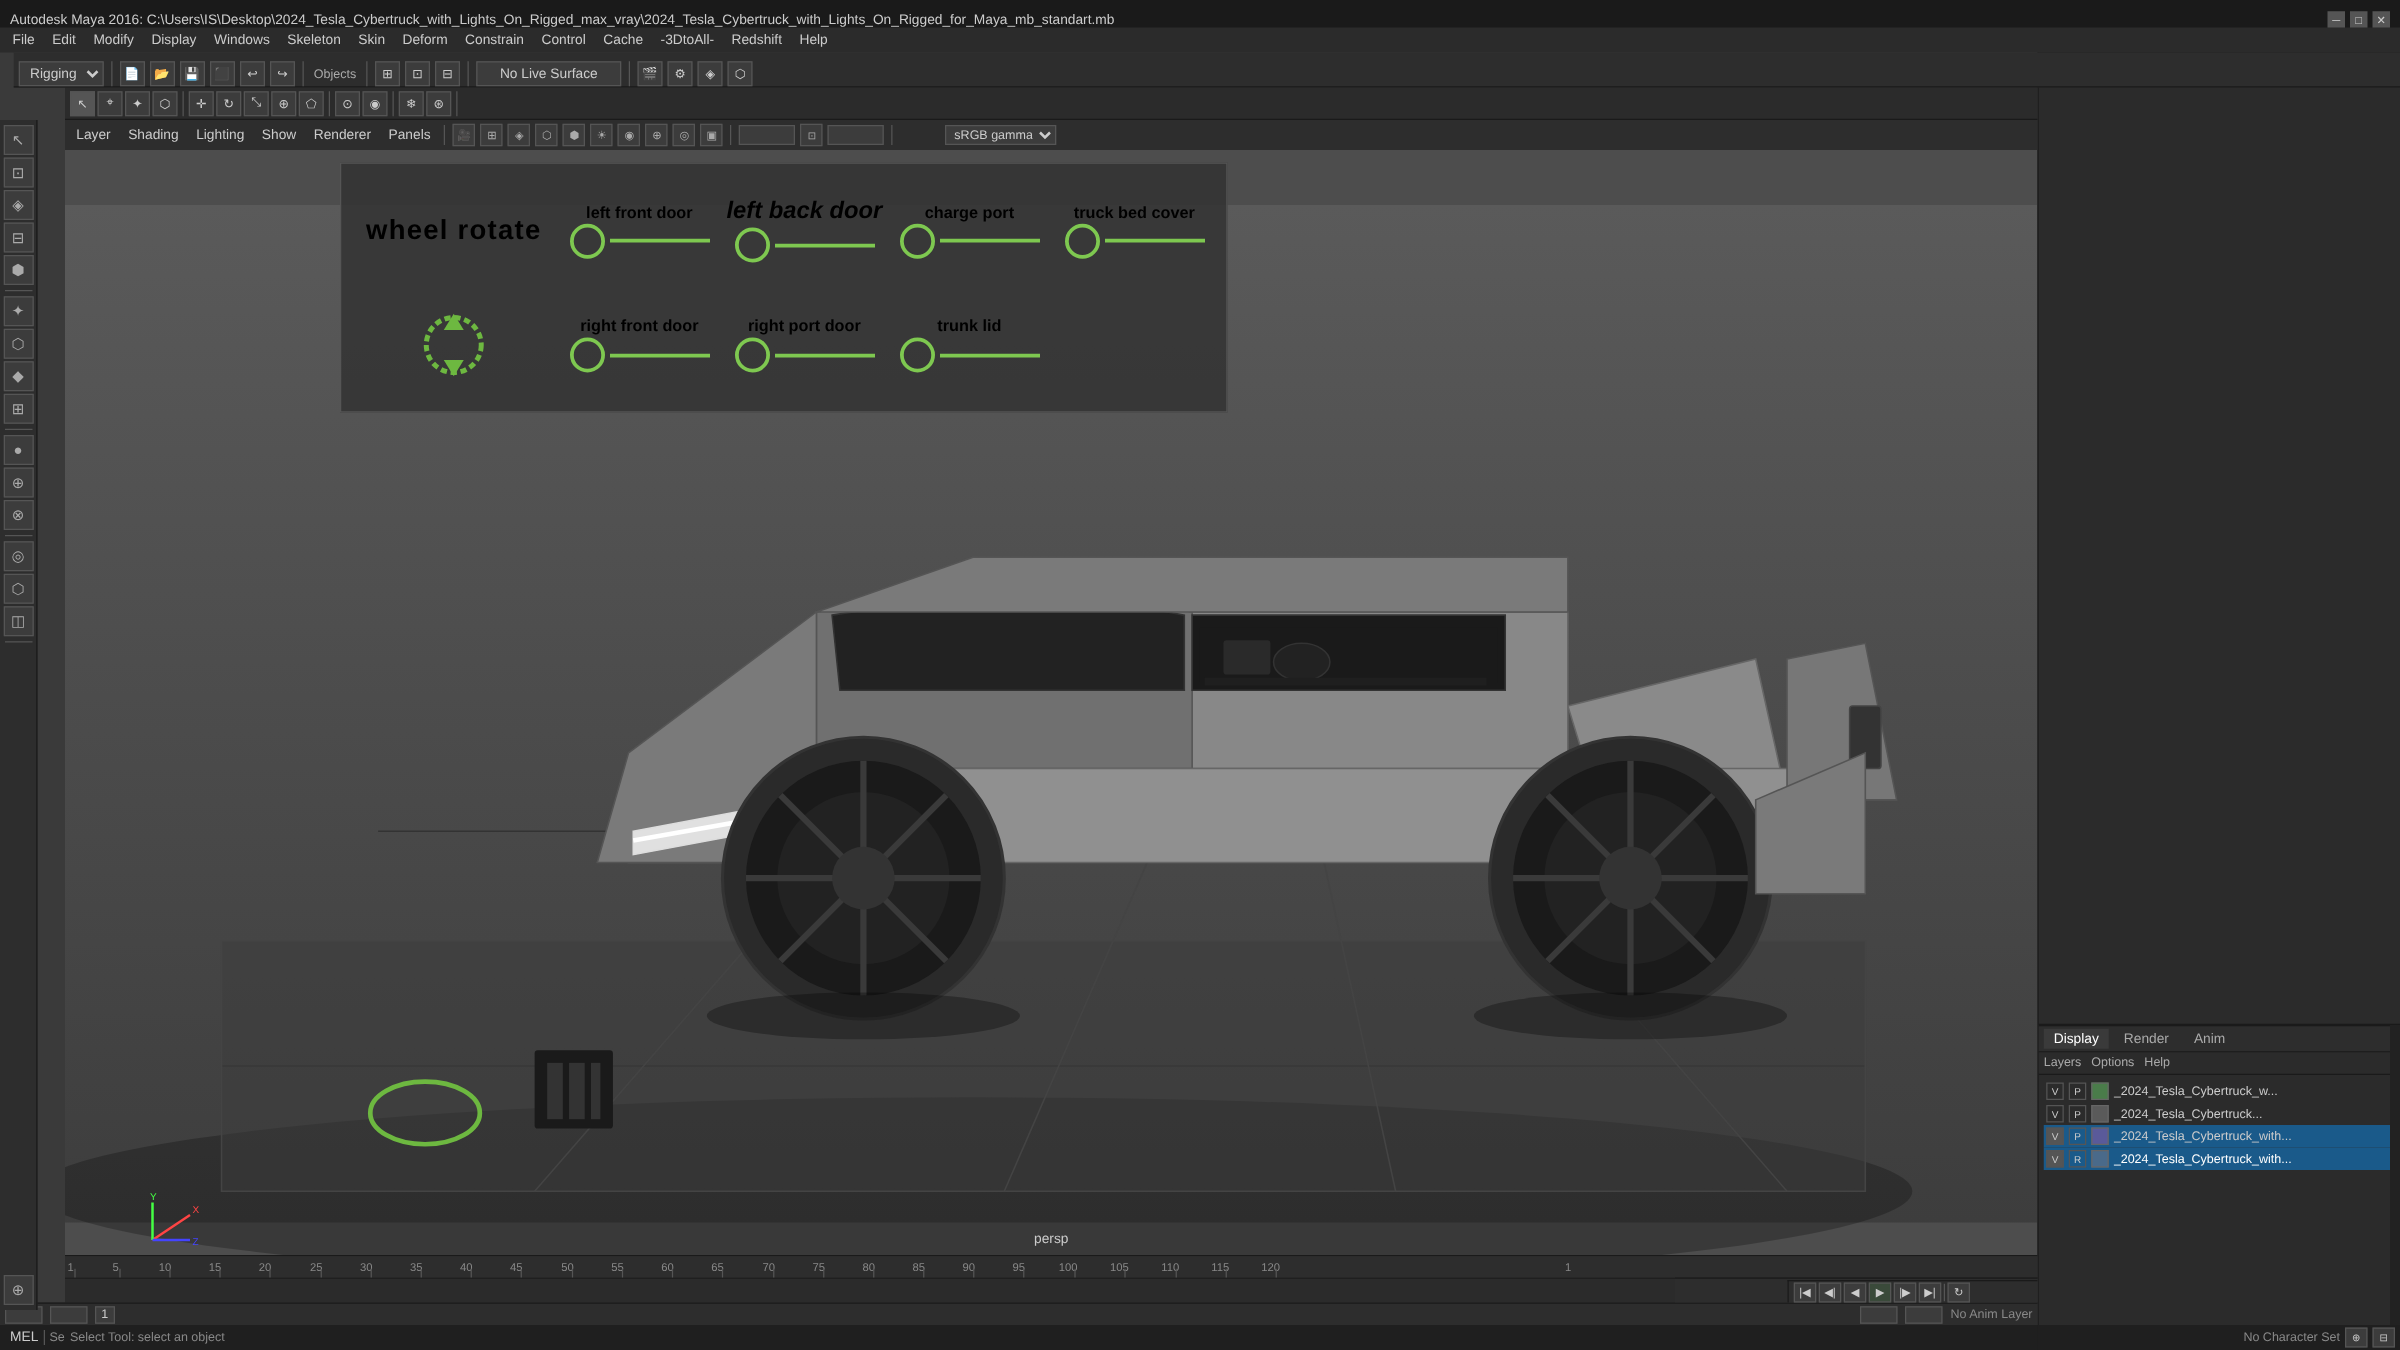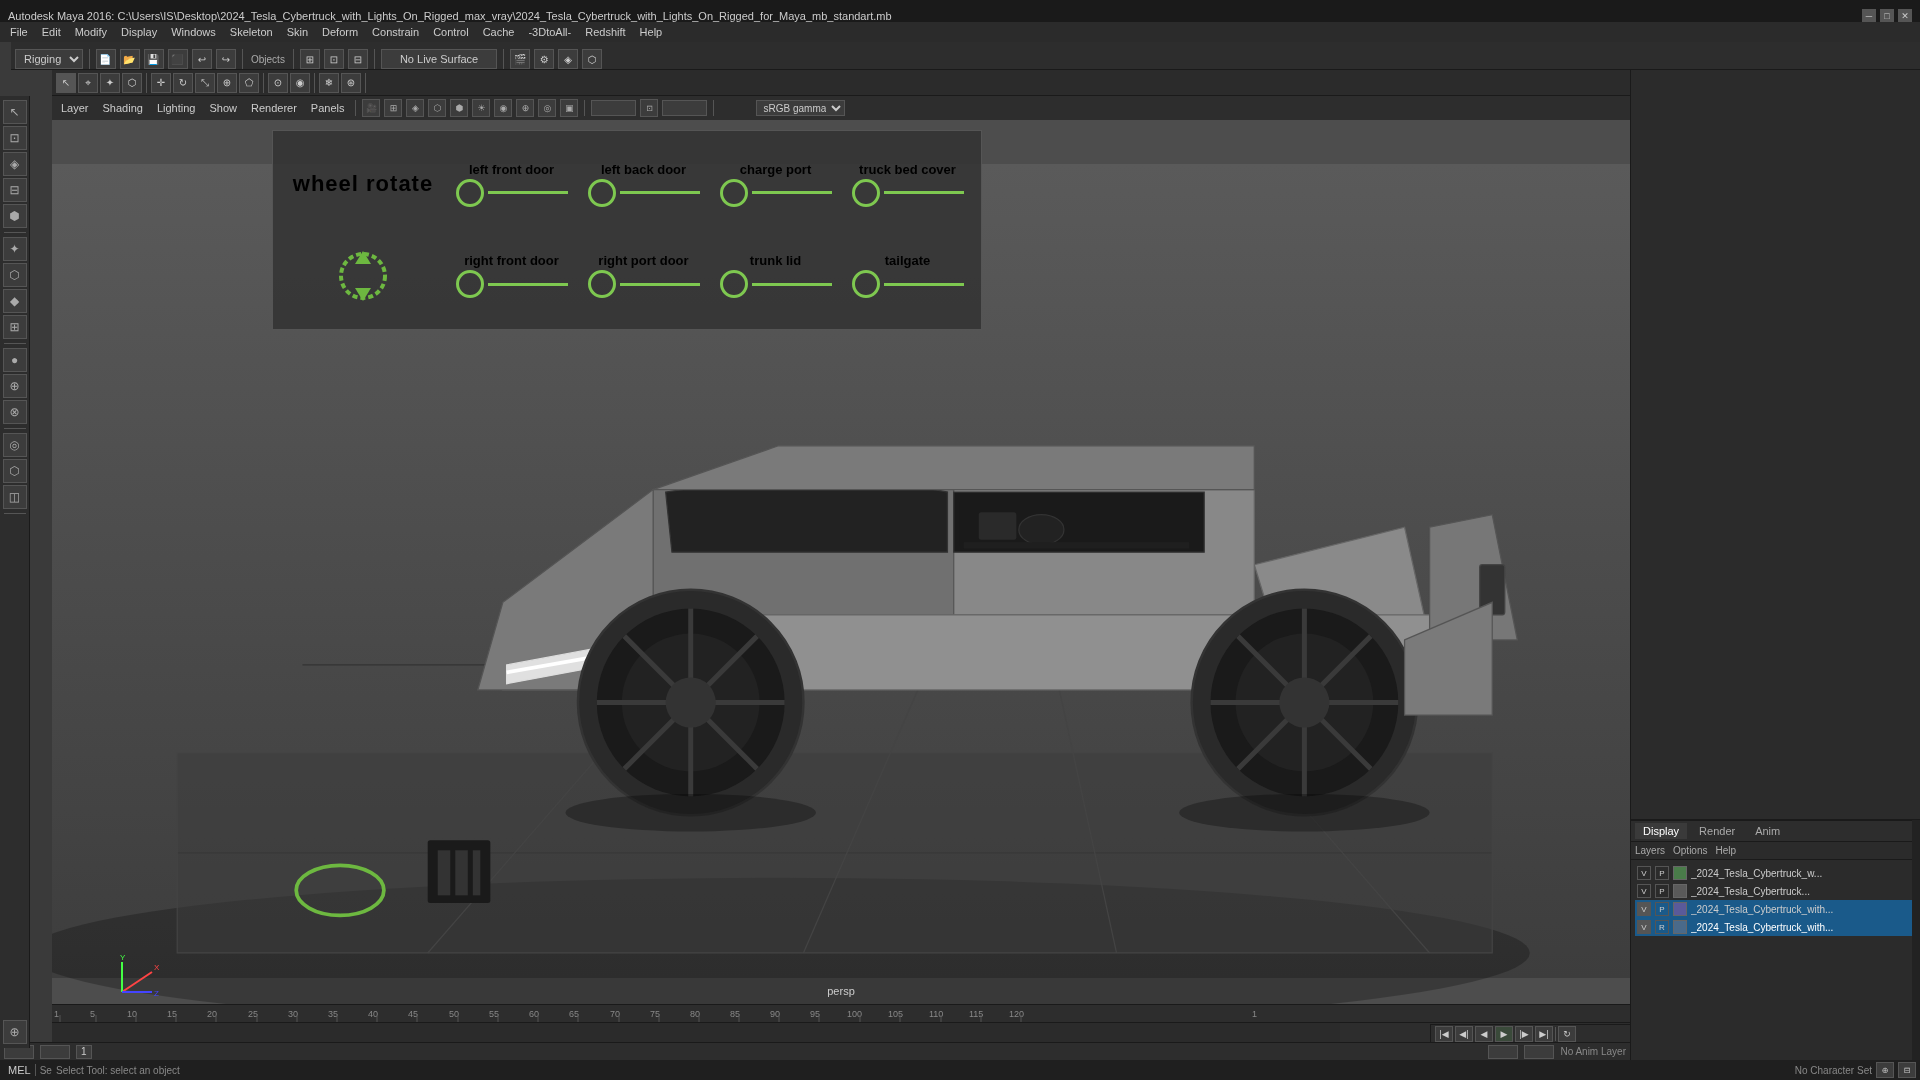--- a/index.html
+++ b/index.html
@@ -825,7 +825,7 @@
       </div>
 
       <div class="rig-control">
-        <span class="rig-control-label" style="font-family:Impact,Arial;font-size:13px;">left back door</span>
+        <span class="rig-control-label" style="font-family:Impact,Arial;font-size:19px;font-style:italic;">left back door</span>
         <div class="rig-control-row">
           <div class="rig-circle"></div>
           <div class="rig-line"></div>

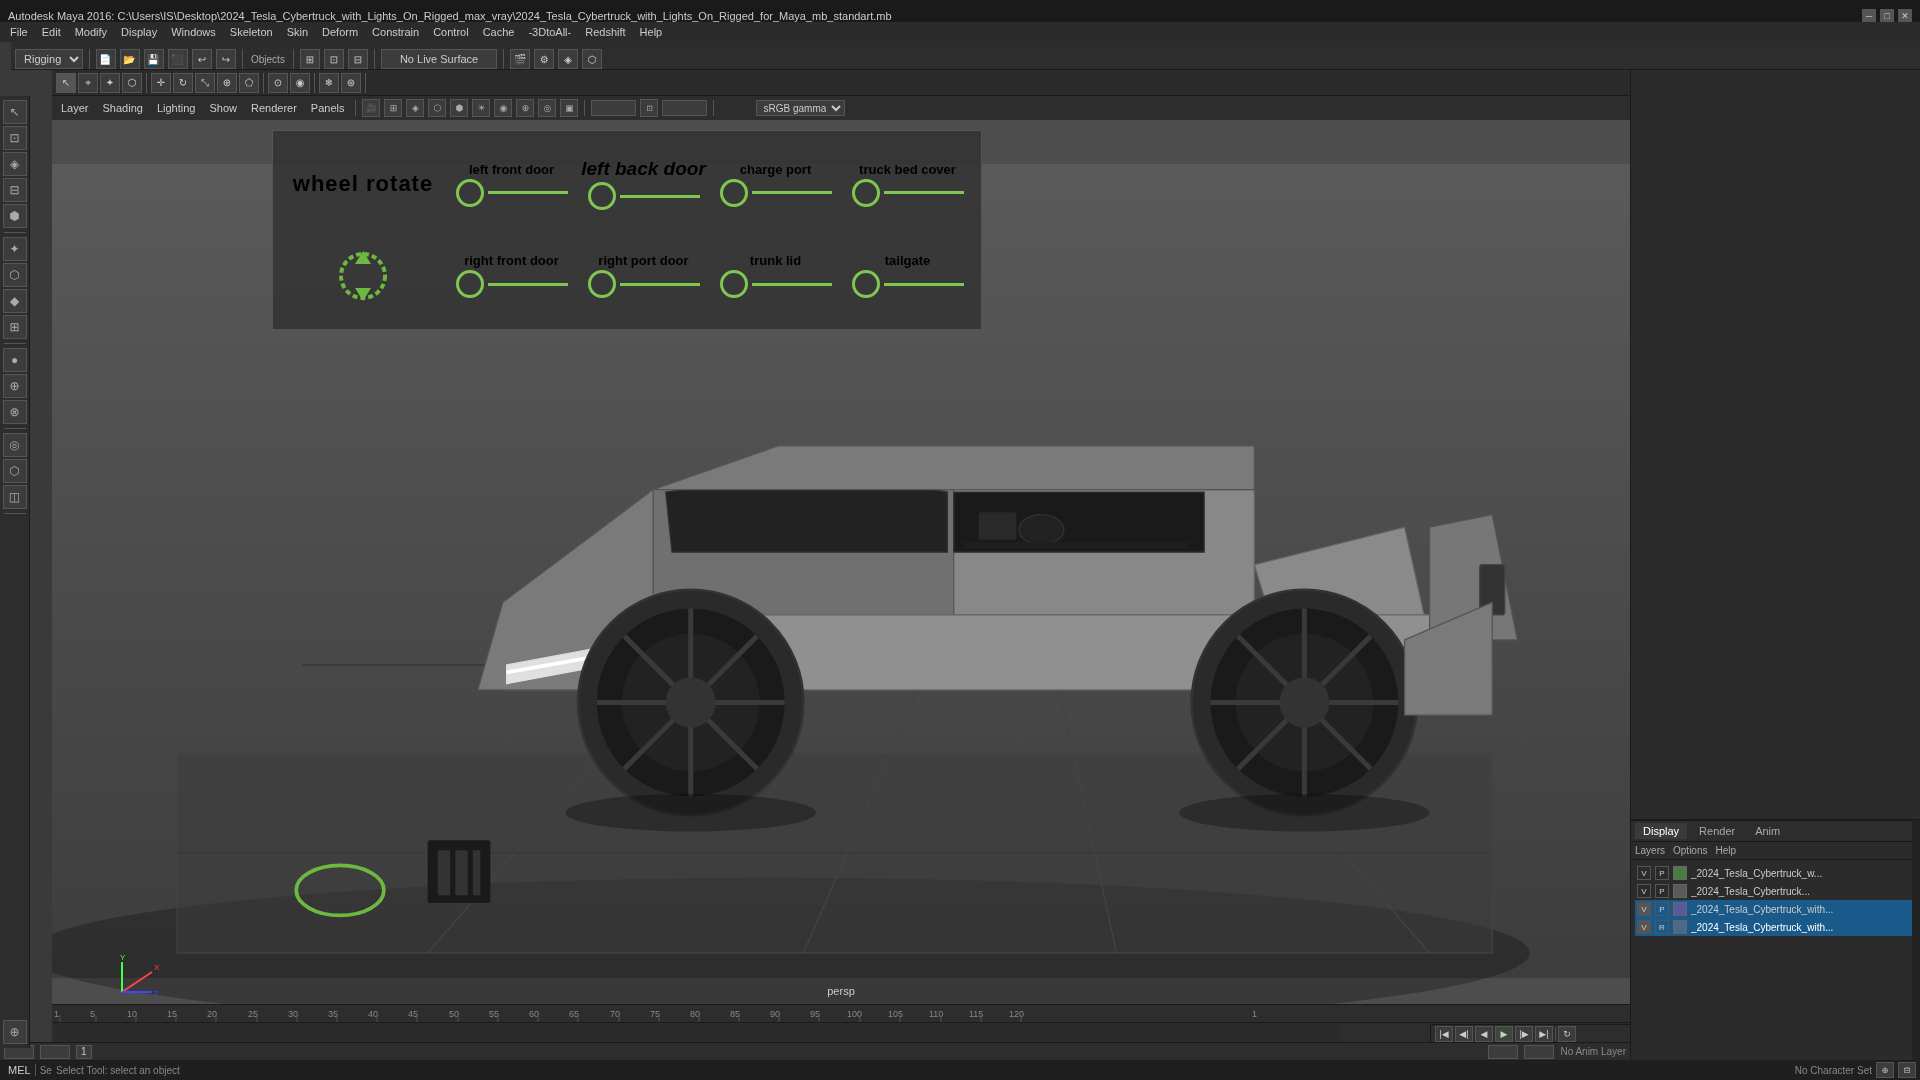--- a/index.html
+++ b/index.html
@@ -880,13 +880,6 @@
         </div>
       </div>
 
-      <div class="rig-control">
-        <span class="rig-control-label" style="font-family:Impact,Arial;font-size:13px;">tailgate</span>
-        <div class="rig-control-row">
-          <div class="rig-circle"></div>
-          <div class="rig-line"></div>
-        </div>
-      </div>
     </div>
 
     <div id="persp-label">persp</div>

